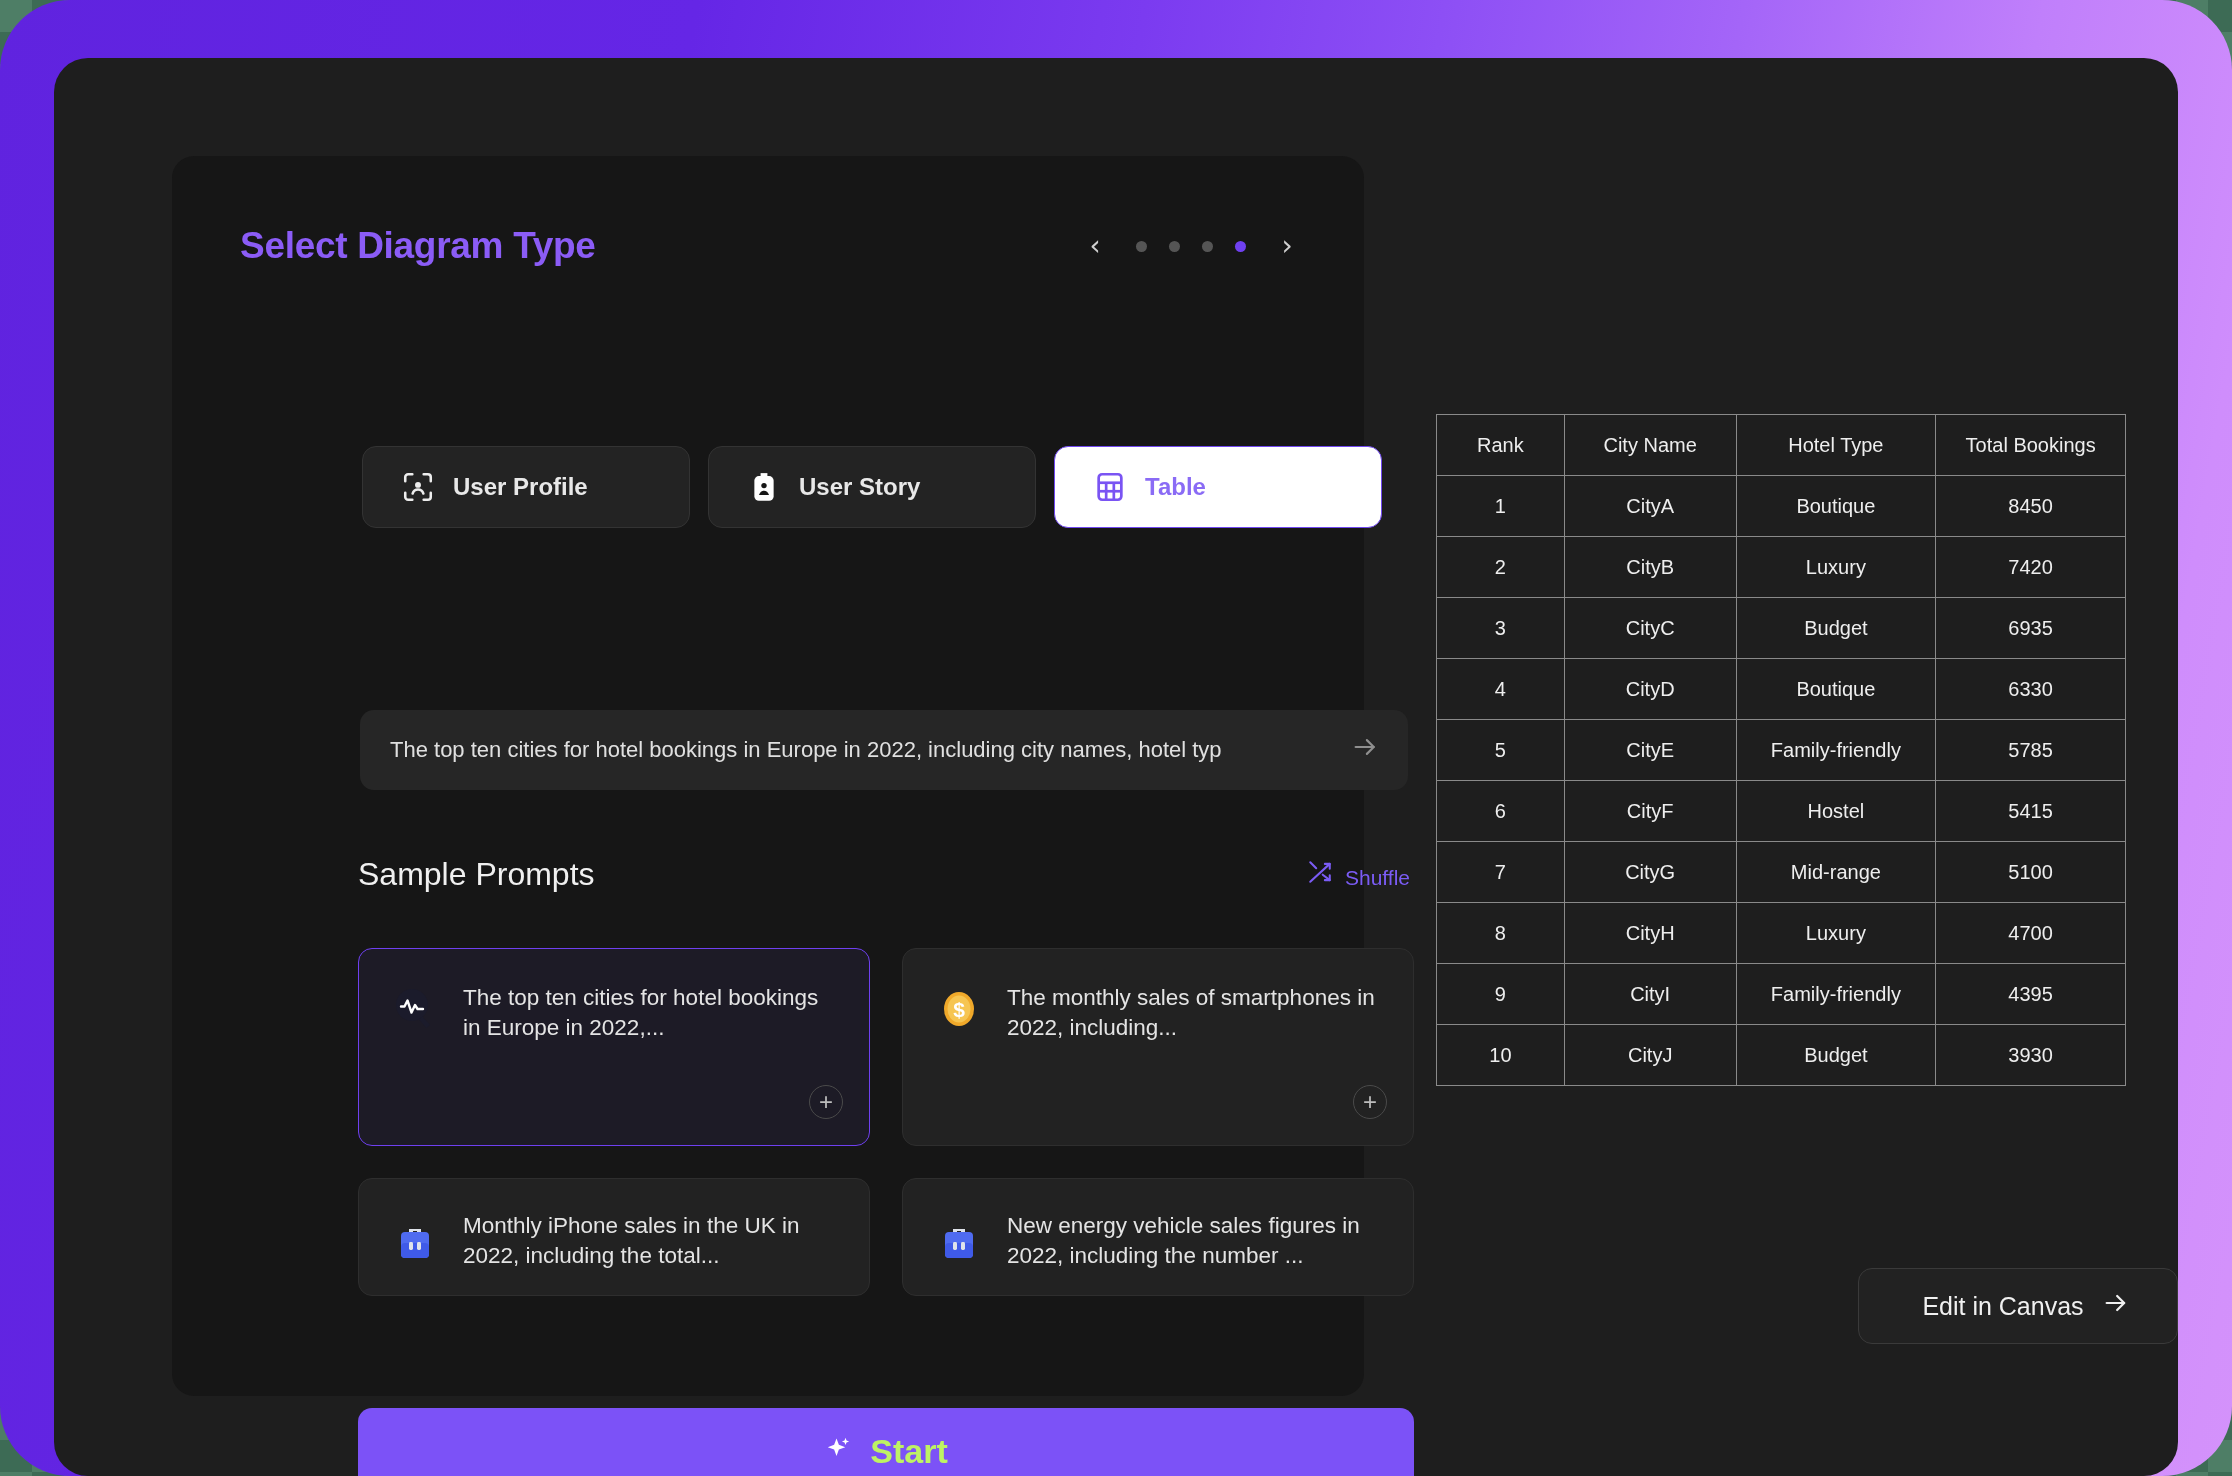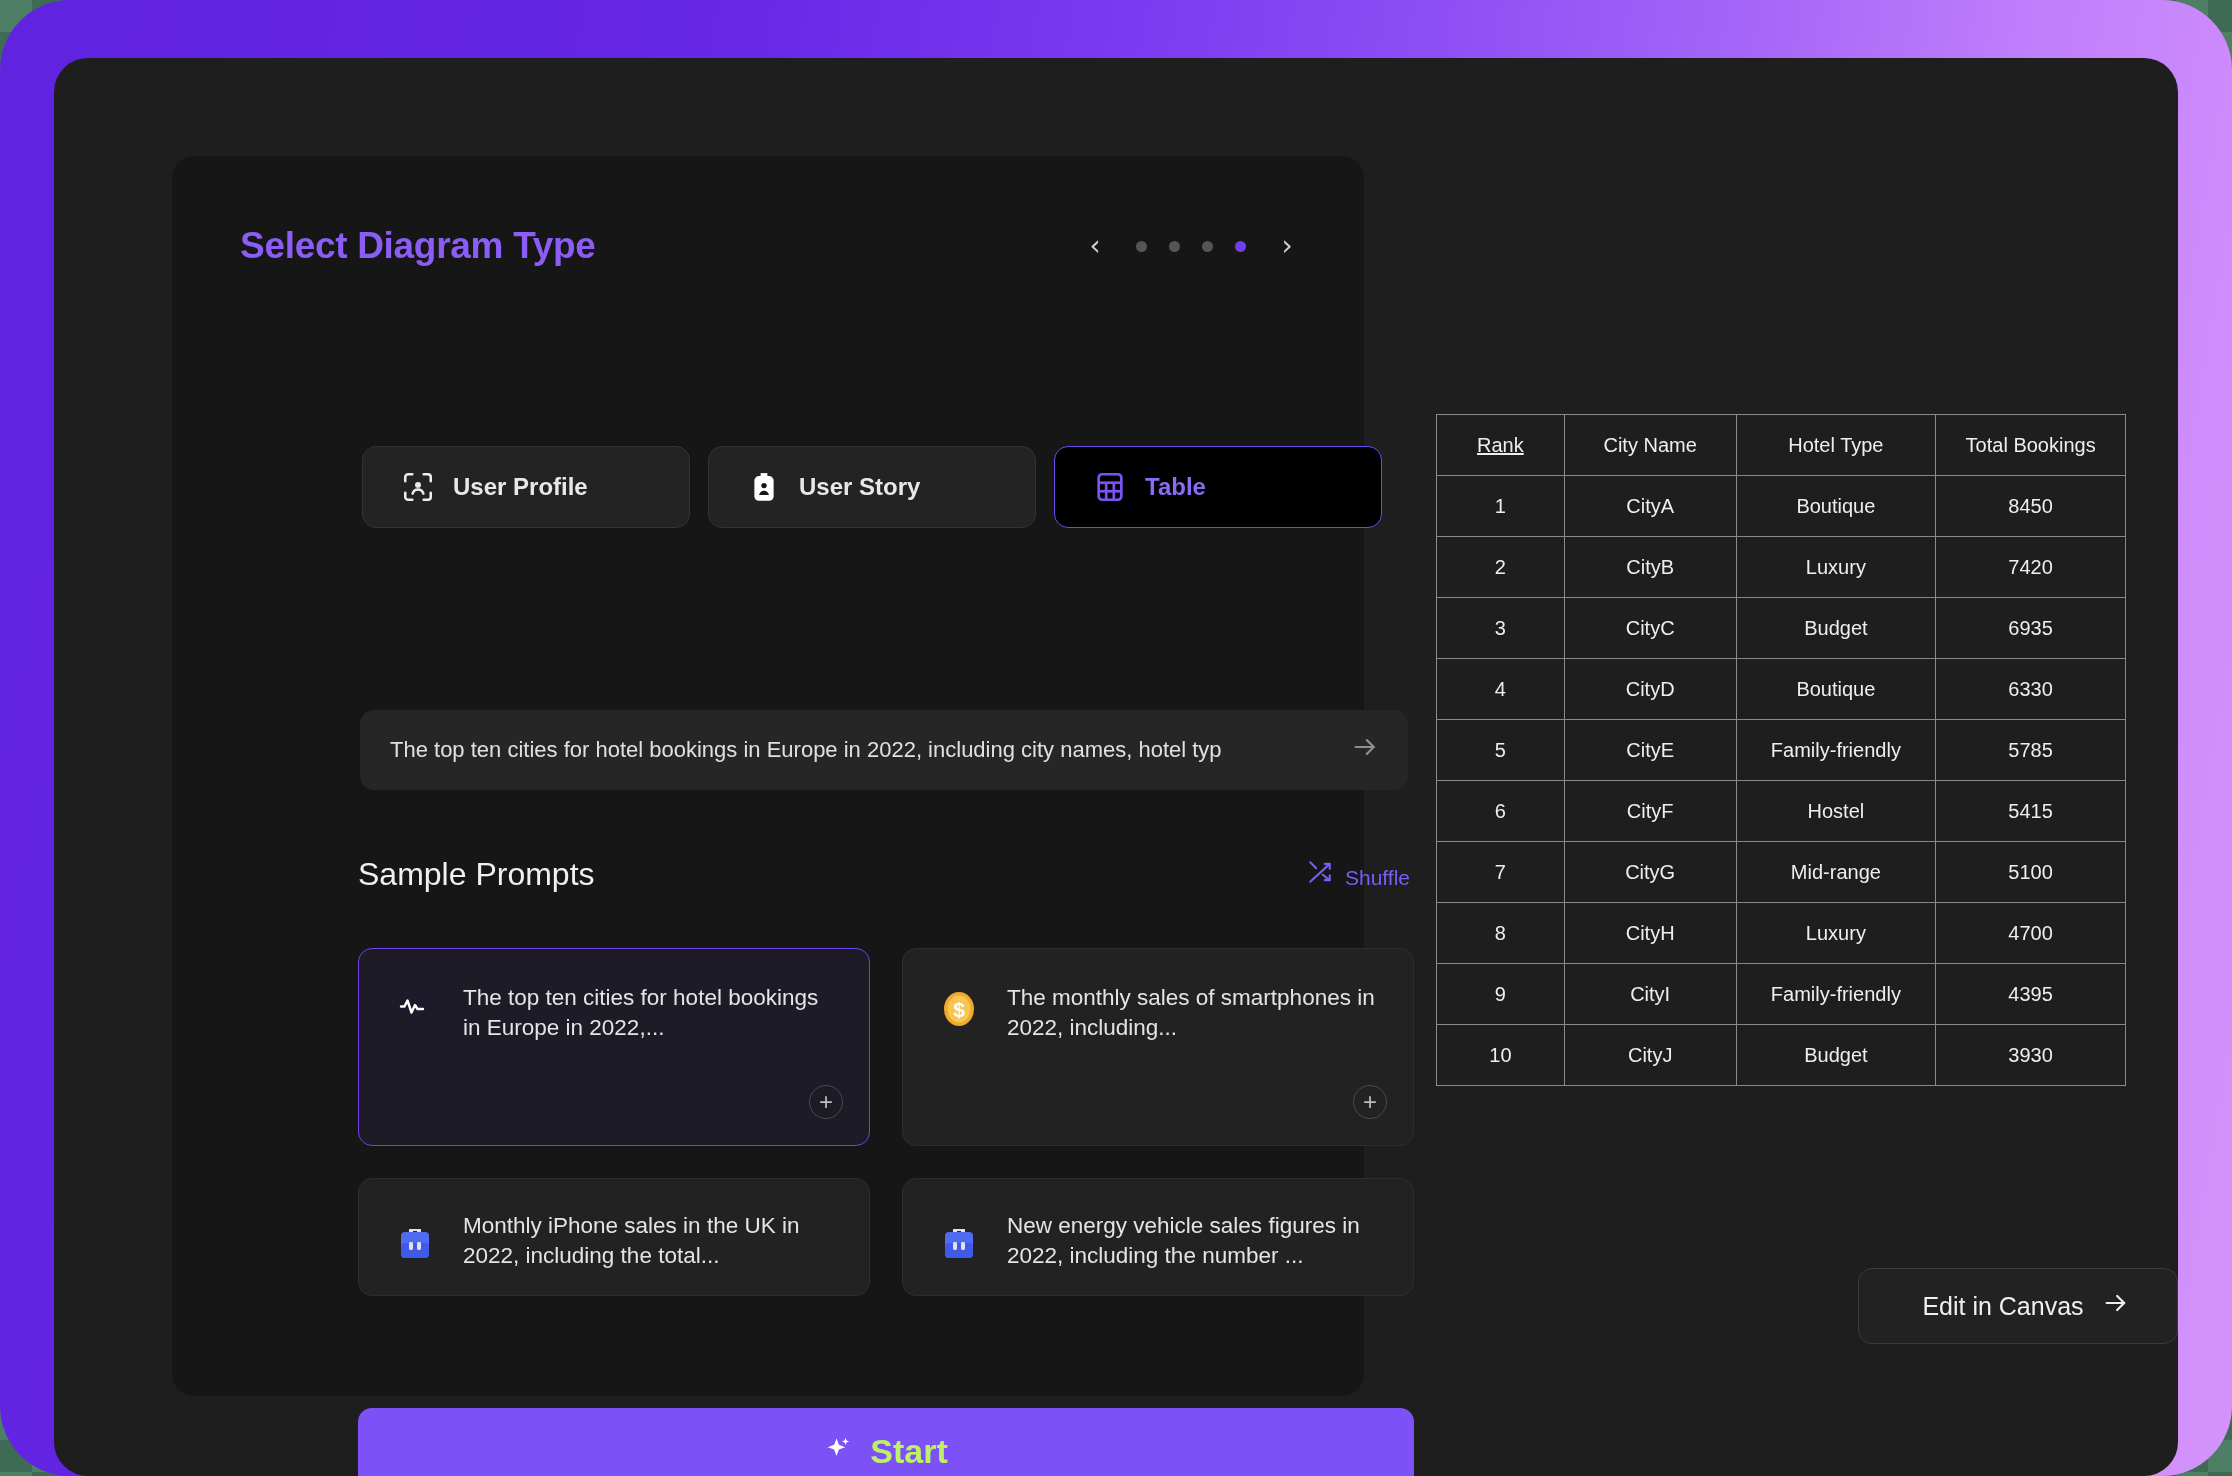--- a/index.html
+++ b/index.html
@@ -191,7 +191,7 @@
     padding: 0 6px;
   }
   .data-table th { font-size: 20px; }
-  .col-rank { width: 128px; text-decoration: underline; }
+  .col-rank { width: 128px; }
   .col-city { width: 172px; }
   .col-type { width: 200px; }
   .col-book { width: 190px; }

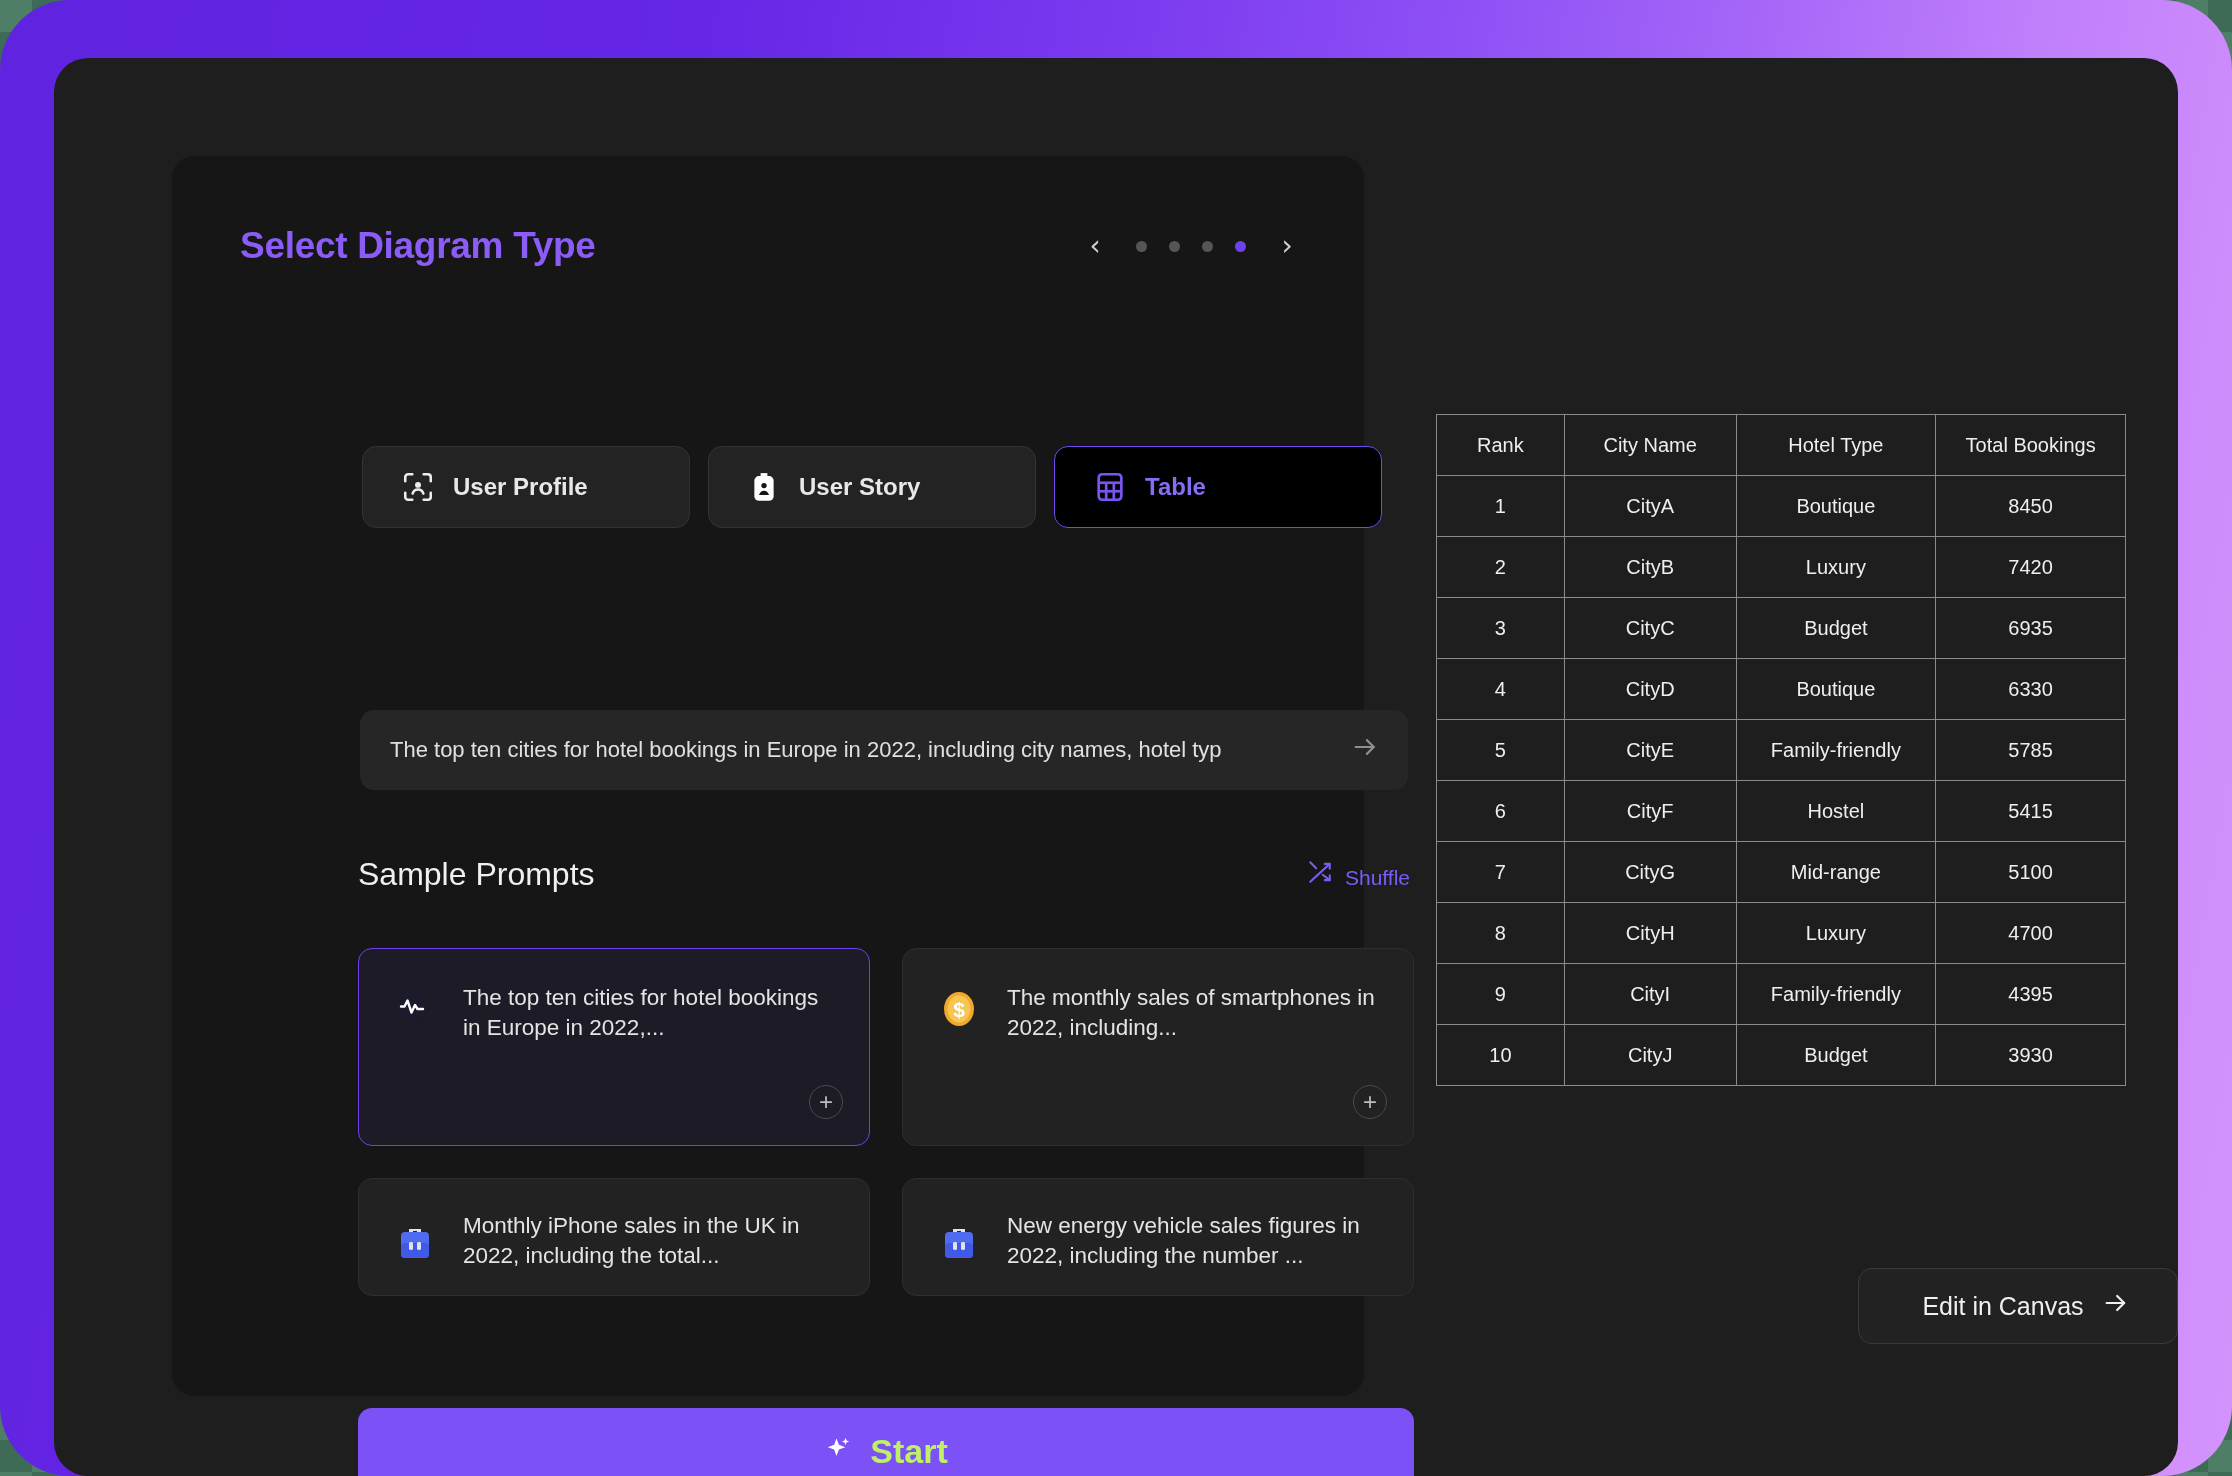--- a/index.html
+++ b/index.html
@@ -95,7 +95,7 @@
   }
   .type-btn.active {
     border: 1.8px solid #7048f0;
-    background: #000000;
+    background: #ffffff;
   }
   .type-btn.active .label { color: #8a6bf5; }
   .type-icon { width: 34px; height: 34px; display:block; flex: none; }

